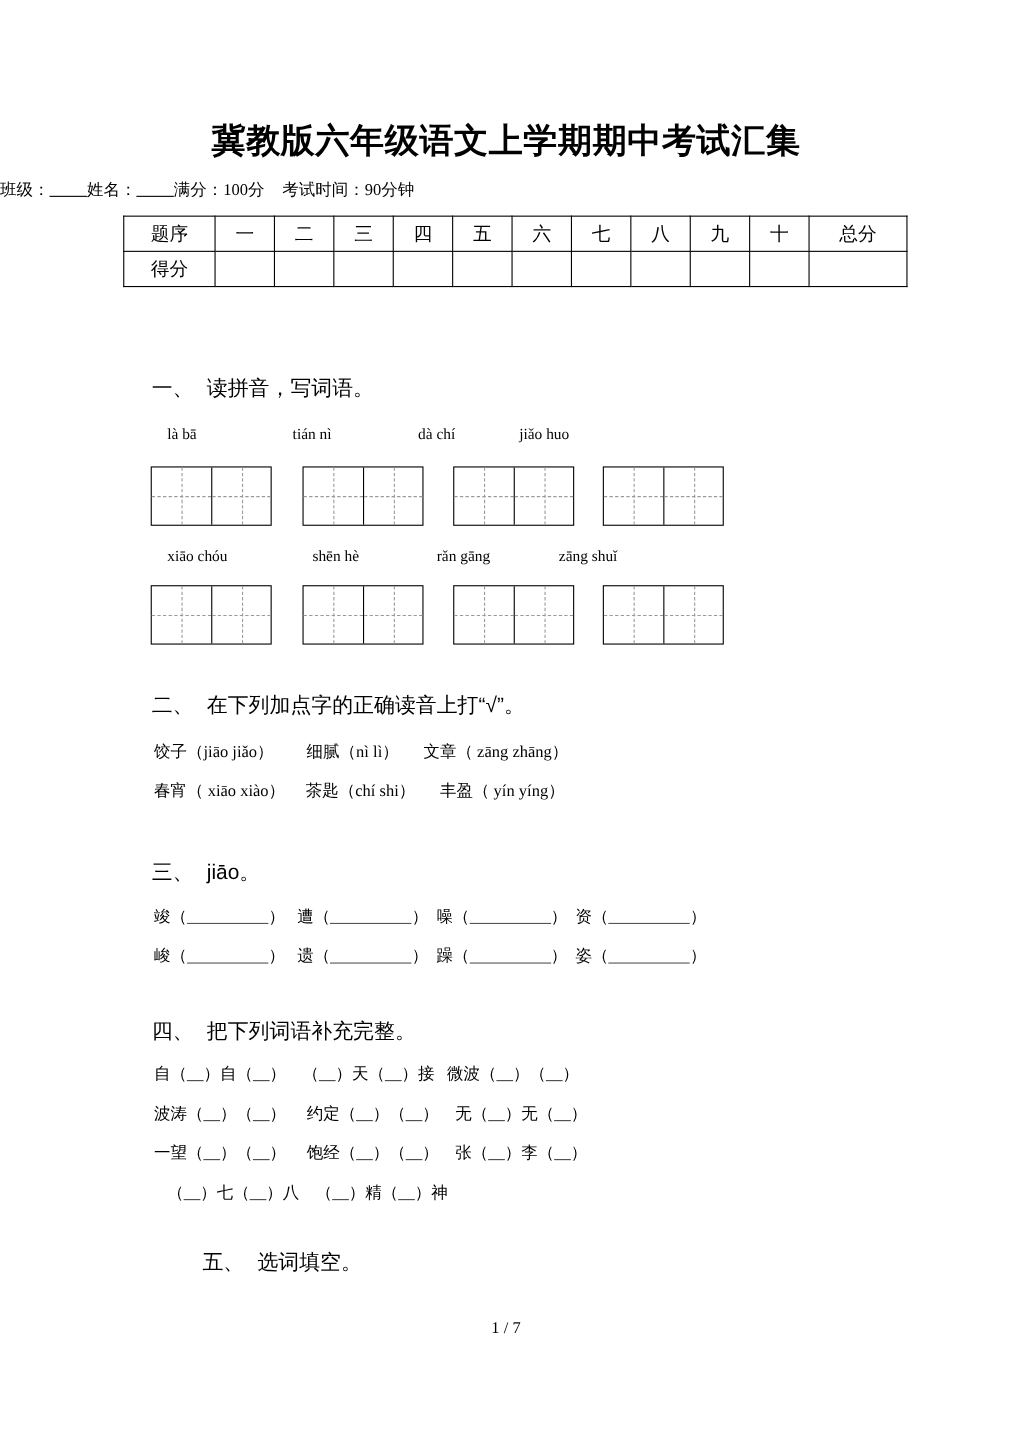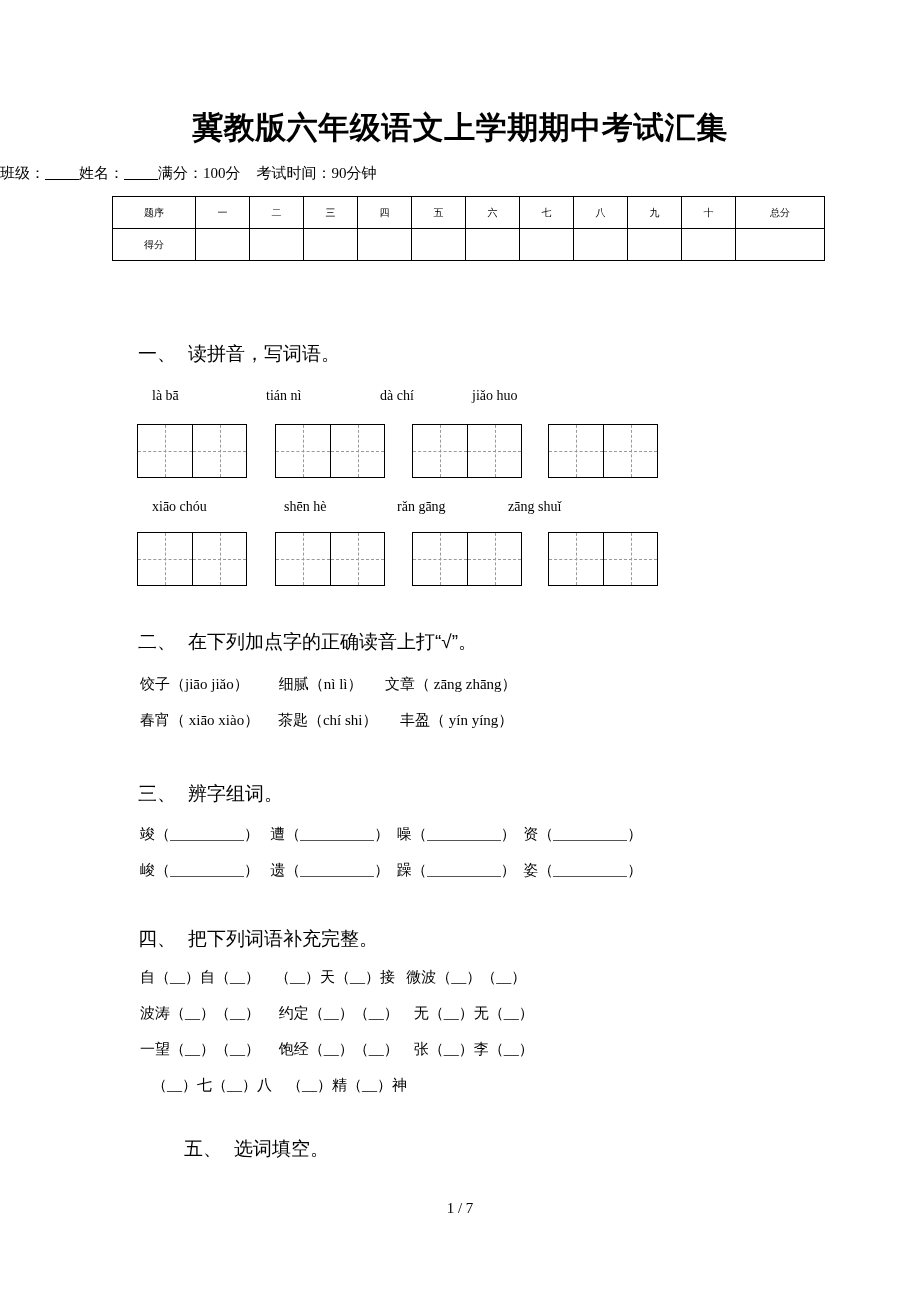--- a/index.html
+++ b/index.html
@@ -66,7 +66,7 @@
     height: 31px;
     text-align: center;
     vertical-align: middle;
-    font-size: 10px;
+    font-size: 17px;
     padding: 0;
   }
   .score-table td.lead { width: 82px; }

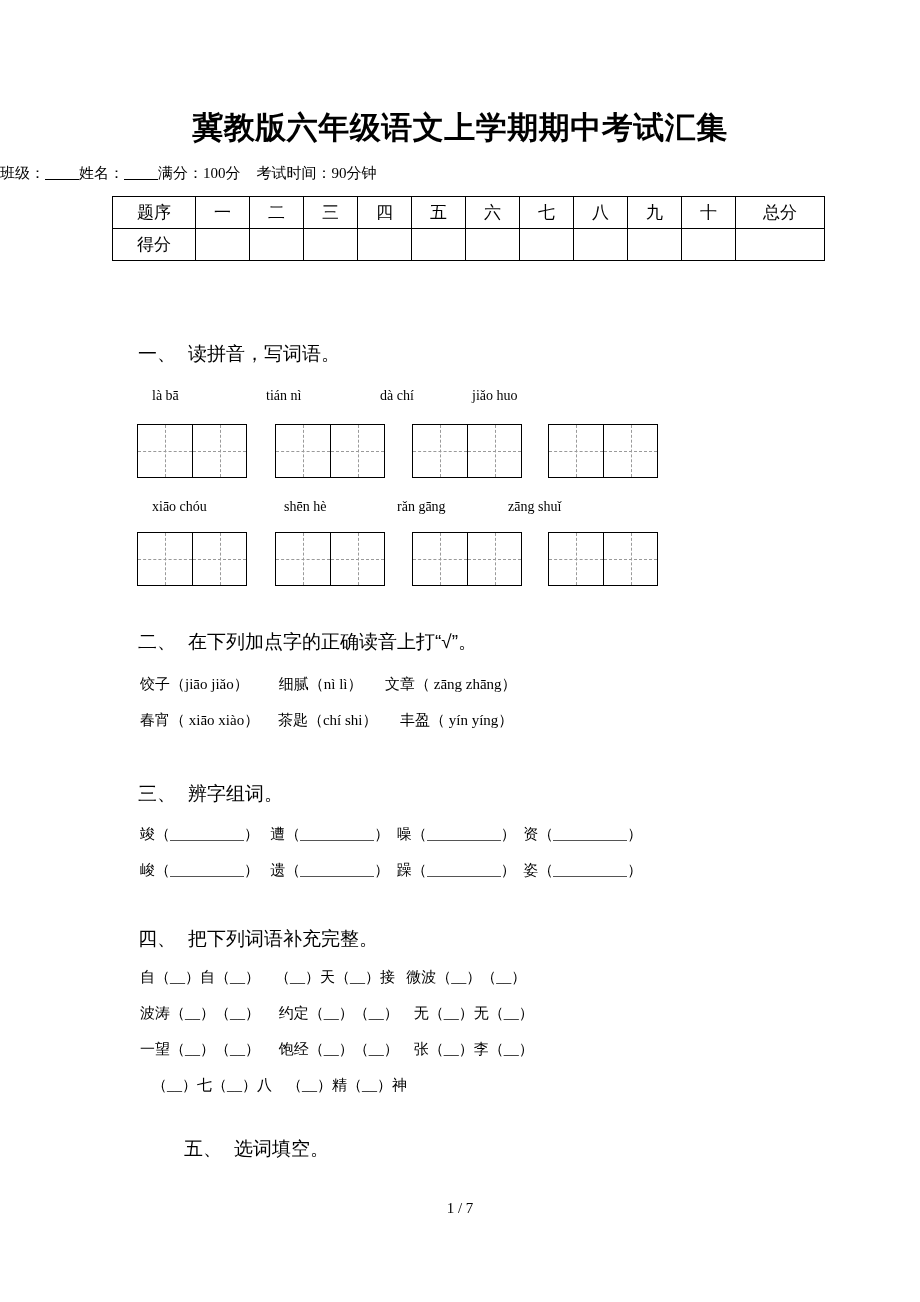--- a/index.html
+++ b/index.html
@@ -250,7 +250,7 @@
   <div class="line" style="left:140px; top:672px;">饺子（jiāo jiǎo）        细腻（nì lì）      文章（ zāng zhāng）</div>
   <div class="line" style="left:140px; top:708px;">春宵（ xiāo xiào）     茶匙（chí shi）      丰盈（ yín yíng）</div>
 
-  <div class="sec-head" style="left:138px; top:780px;"><span class="idx">三、</span><span>辨字组词。</span></div>
+  <div class="sec-head" style="left:138px; top:780px;"><span class="idx">三、</span><span>jiāo。</span></div>
 
   <div class="line" style="left:140px; top:822px;"><span>竣</span>（<span class="u-long"></span>）   <span>遭</span>（<span class="u-long"></span>）  <span>噪</span>（<span class="u-long"></span>）  <span>资</span>（<span class="u-long"></span>）</div>
 

